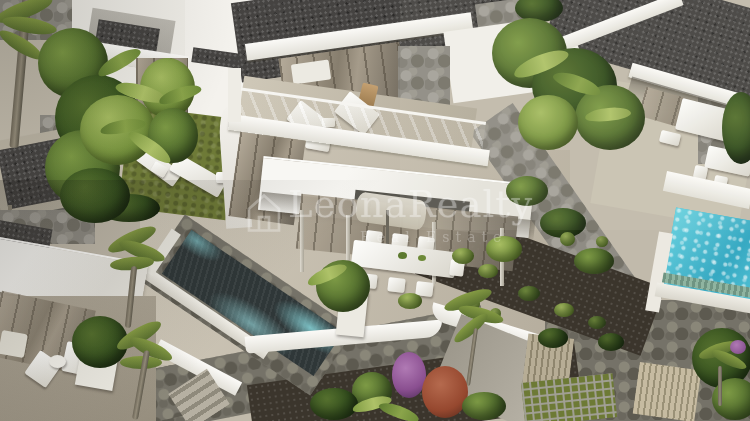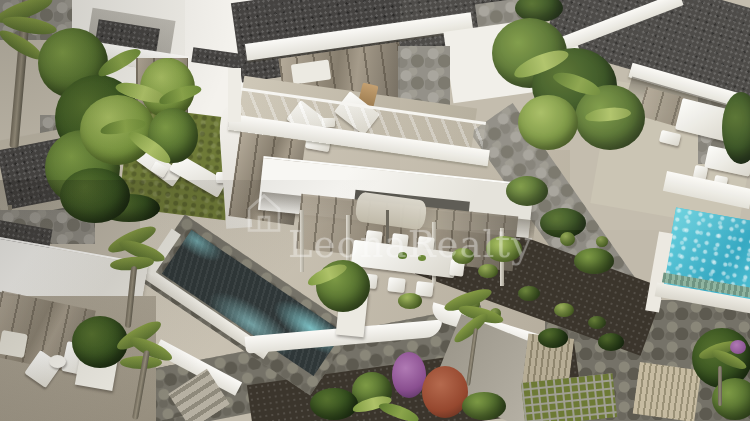--- a/index.html
+++ b/index.html
@@ -245,7 +245,7 @@
     <svg width="40" height="46" viewBox="0 0 24 27" style="flex:0 0 auto;margin-top:4px;">
       <path d="M3 11 L12 3 L21 11 V24 H3 Z M9 24 V16 H15 V24" fill="none" stroke="currentColor" stroke-width="1.6"></path>
     </svg>
-    <div style="margin-left:4px;margin-top:40px;">
+    <div style="margin-left:4px;">
       <div class="wm-brand">LeonaRealty</div>
     </div>
   </div>

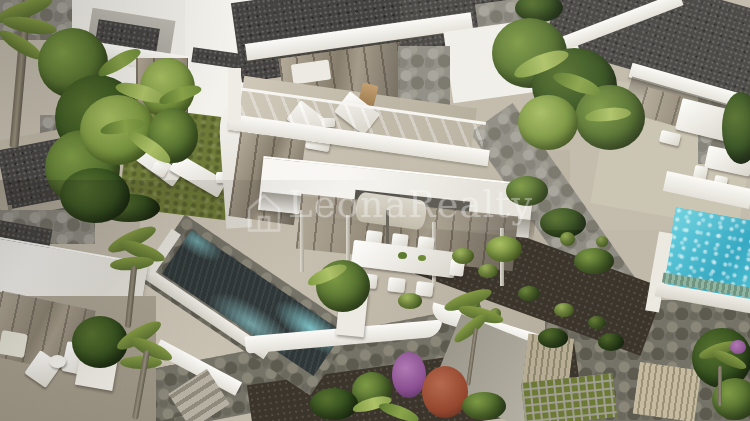--- a/index.html
+++ b/index.html
@@ -247,6 +247,7 @@
     </svg>
     <div style="margin-left:4px;">
       <div class="wm-brand">LeonaRealty</div>
+      <div class="wm-sub" style="margin:6px 0 0 72px;">Real Estate</div>
     </div>
   </div>
 

